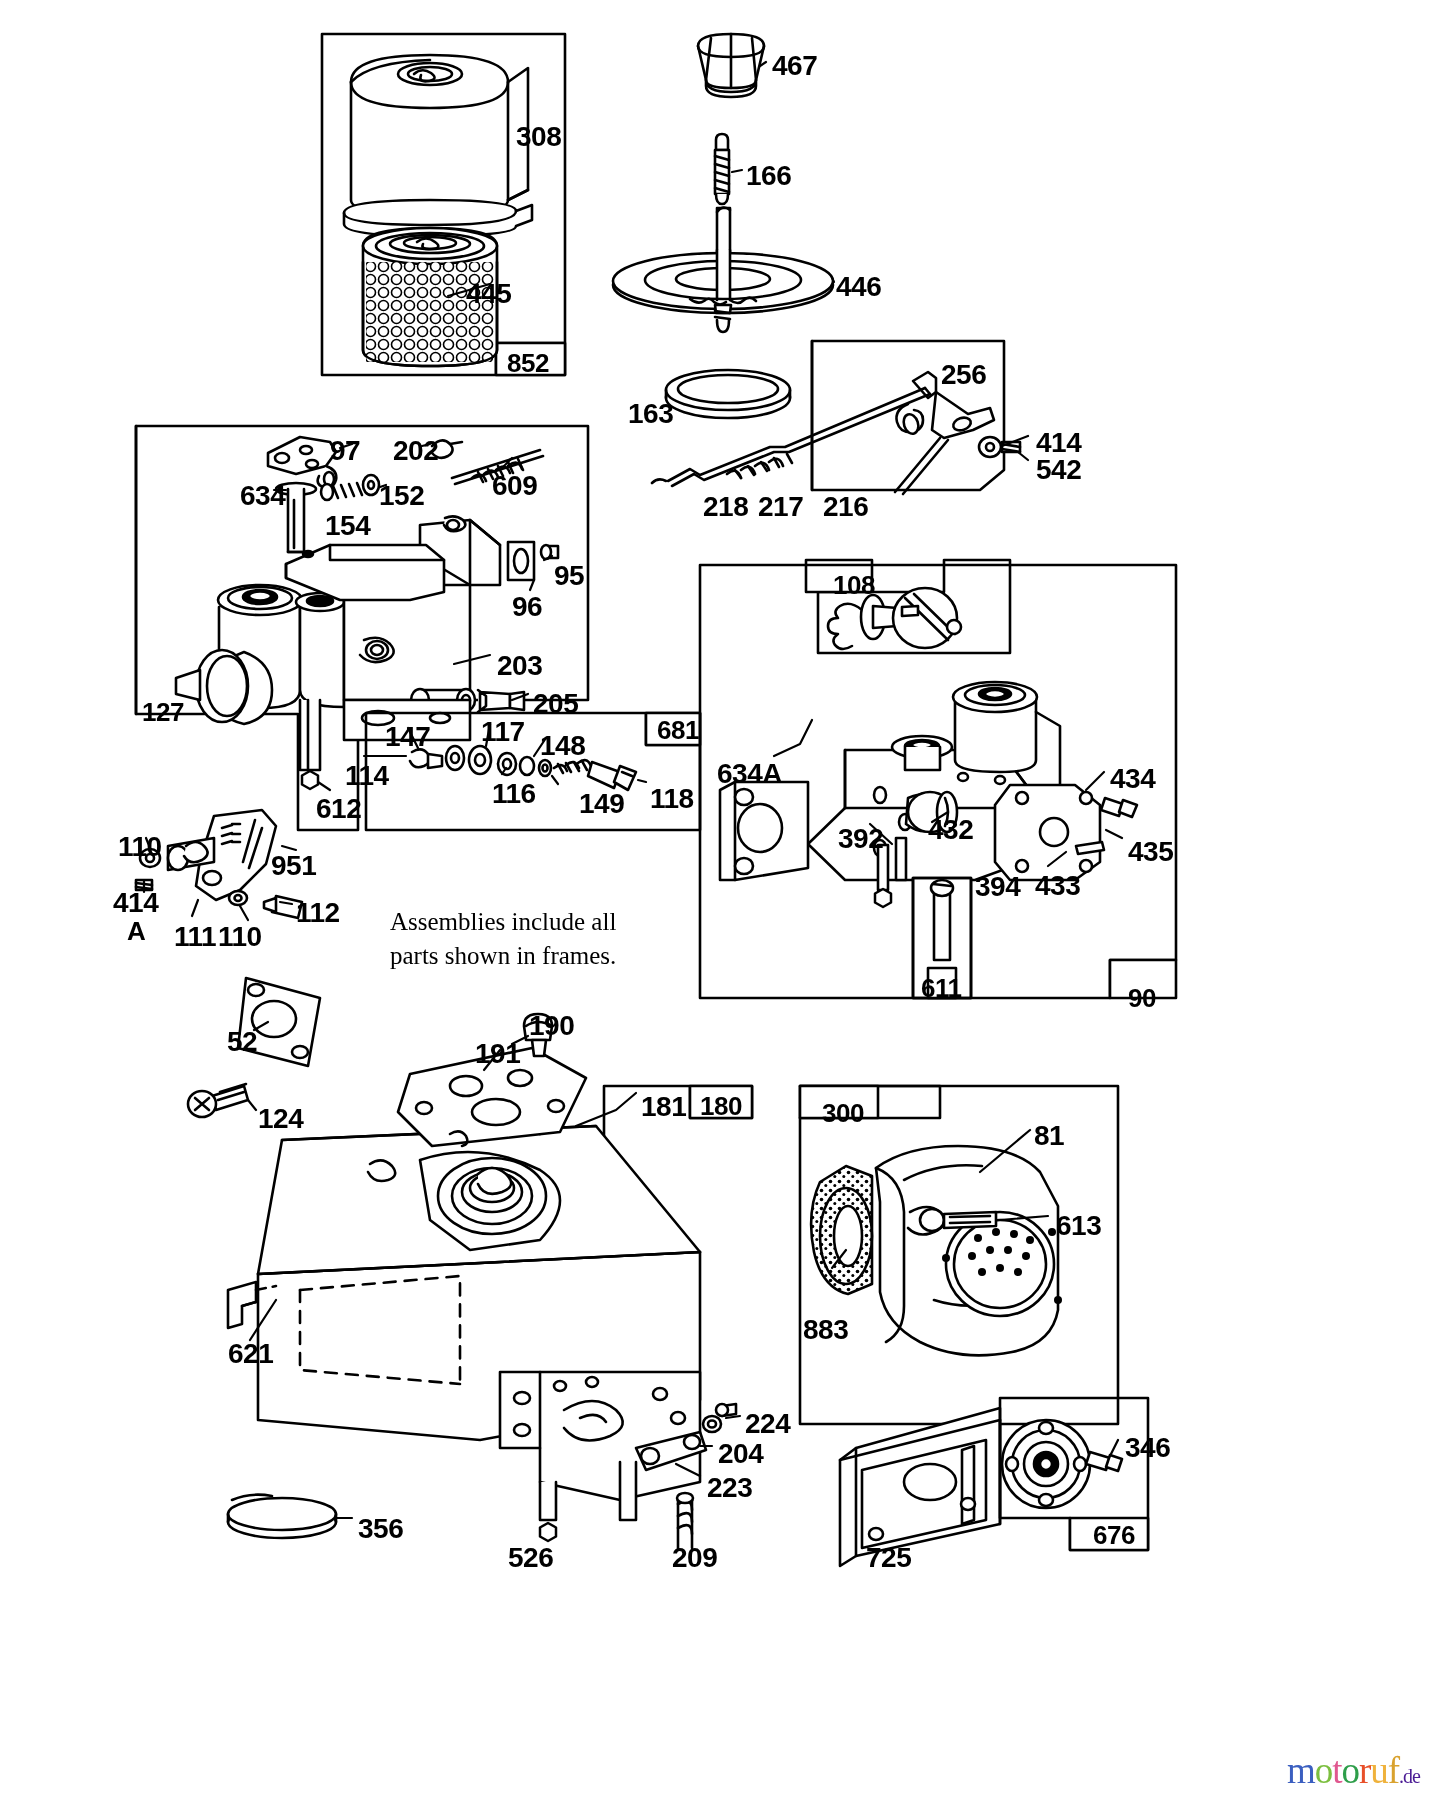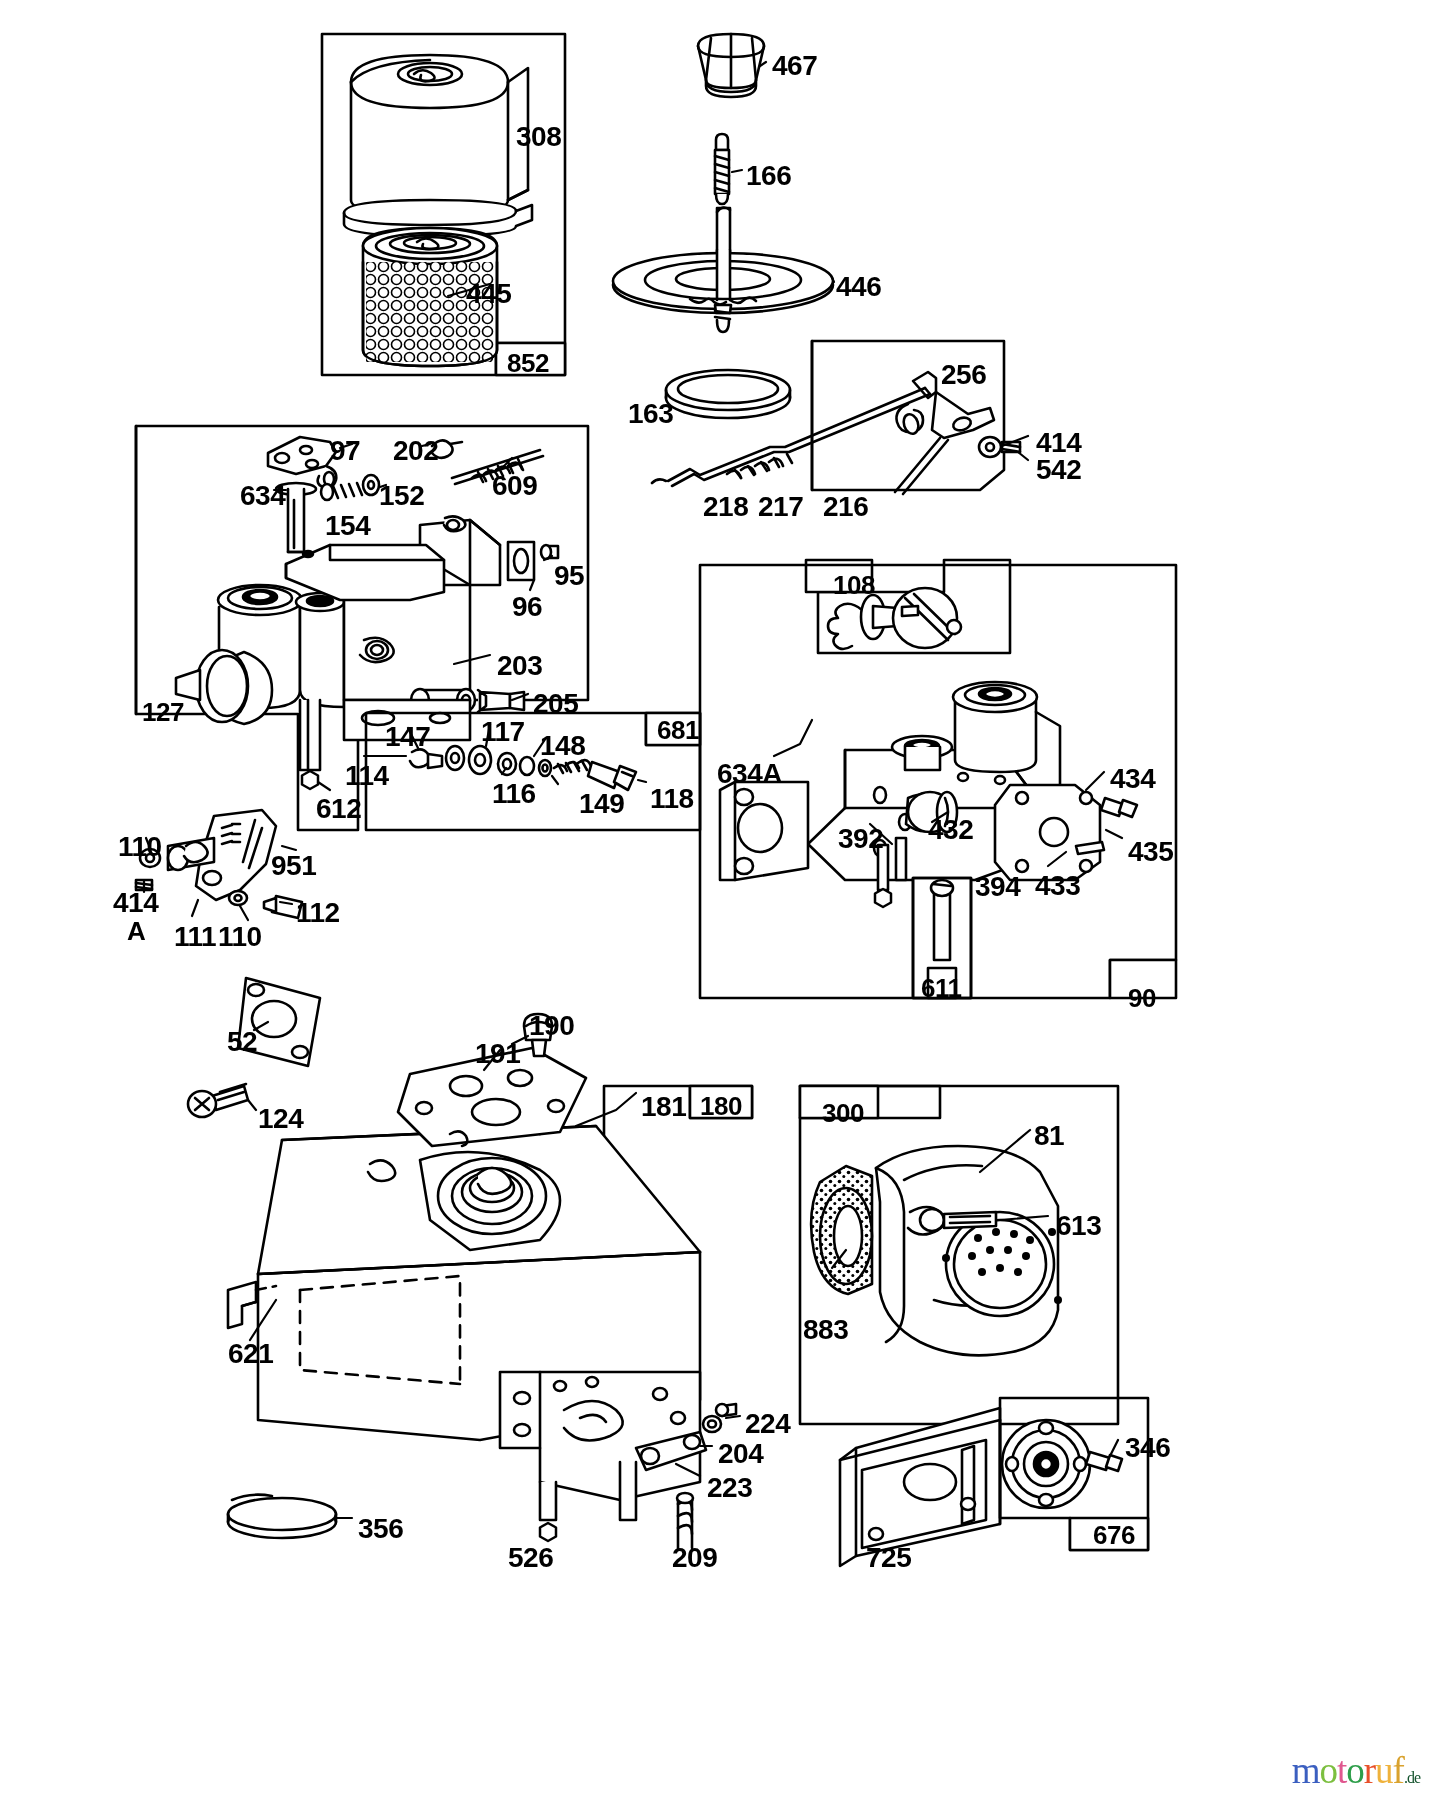--- a/index.html
+++ b/index.html
@@ -620,6 +620,10 @@
       <div class="lbl s26" style="left: 1093px; top: 1522px;">676</div>
     </div>
 
+<div class="note" style="left:390px;top:905px;">
+  <div>Assemblies include all</div>
+  <div>parts shown in frames.</div>
+</div>
 
 <div class="wm">
   <span style="color:#3b5fc0">m</span><span style="color:#7cbf3f">o</span><span style="color:#e0588f">t</span><span style="color:#2e9e4a">o</span><span style="color:#e8502a">r</span><span style="color:#efb23c">u</span><span style="color:#d9a22e">f</span><span class="d">.de</span>

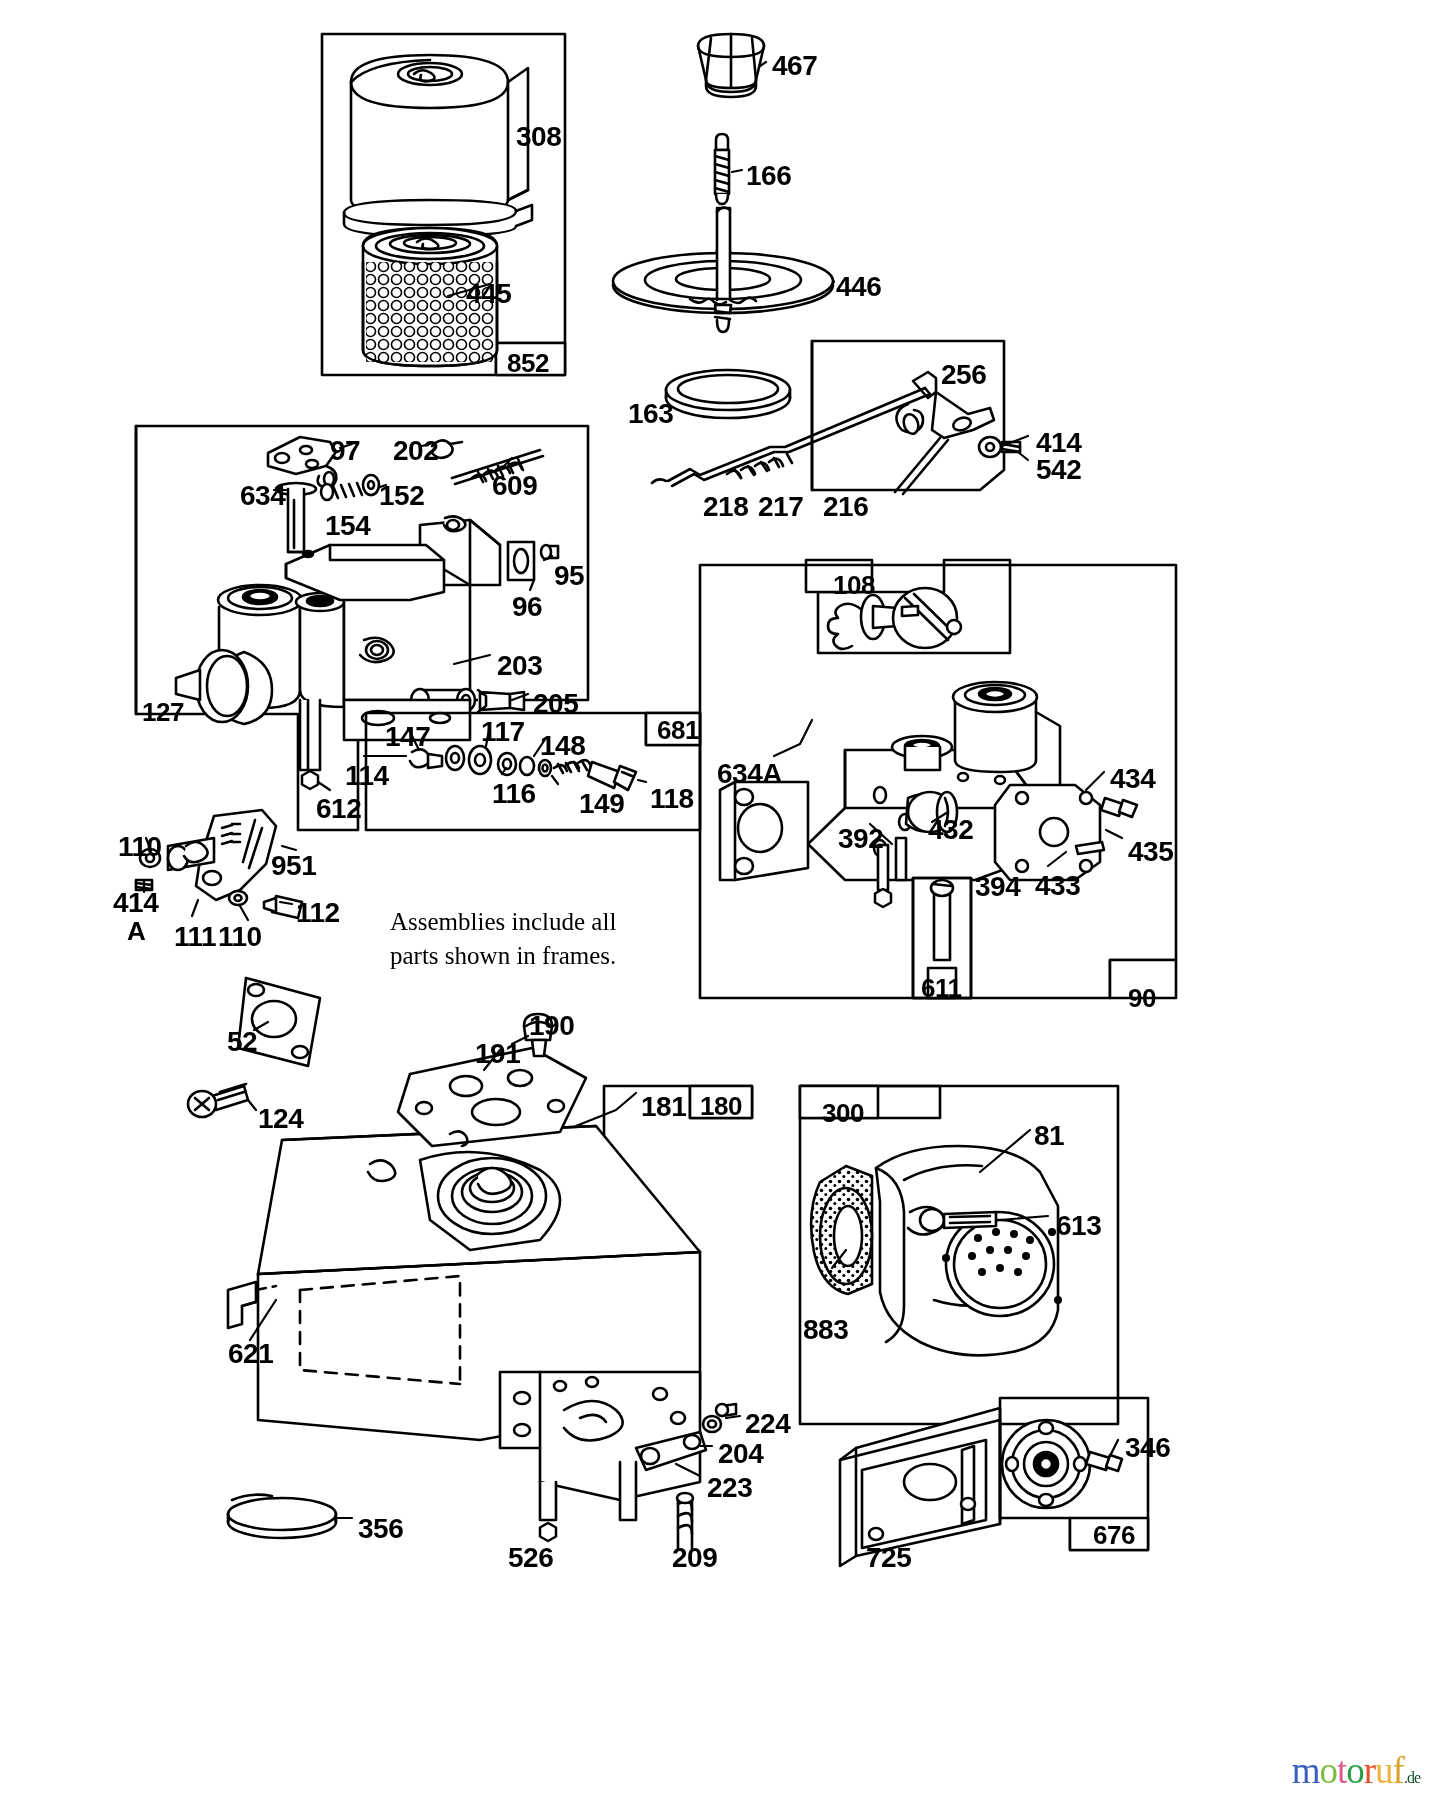--- a/index.html
+++ b/index.html
@@ -16,7 +16,7 @@
         font-family:"Liberation Serif", serif;}
   .wm{position:absolute;right:18px;bottom:8px;font-family:"Liberation Serif",serif;
       font-size:37px;letter-spacing:-1px;}
-  .wm .d{font-size:16px;color:#14532d;}
+  .wm .d{font-size:20px;color:#4c1d95;}
 </style>
 </head>
 <body>

